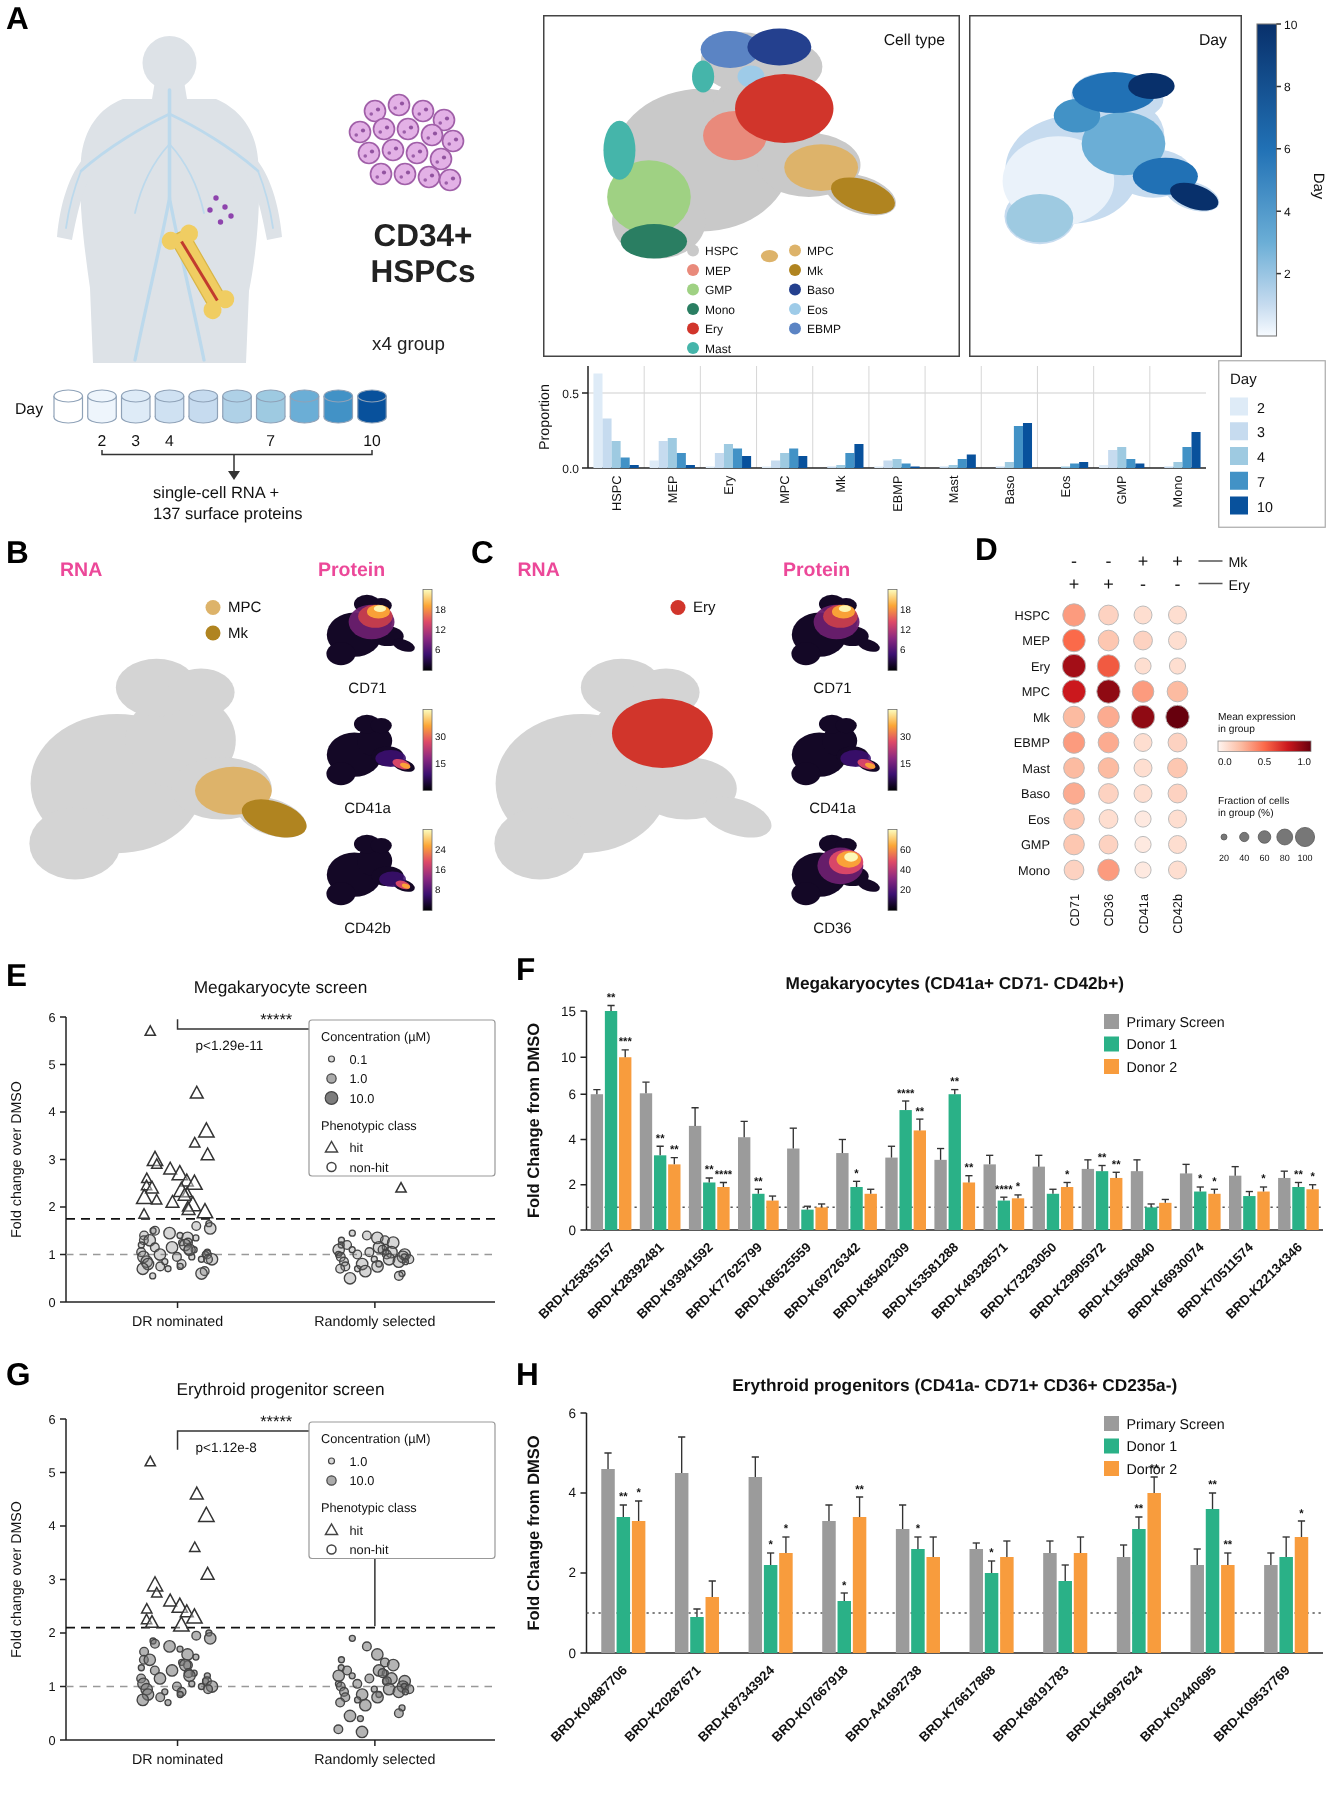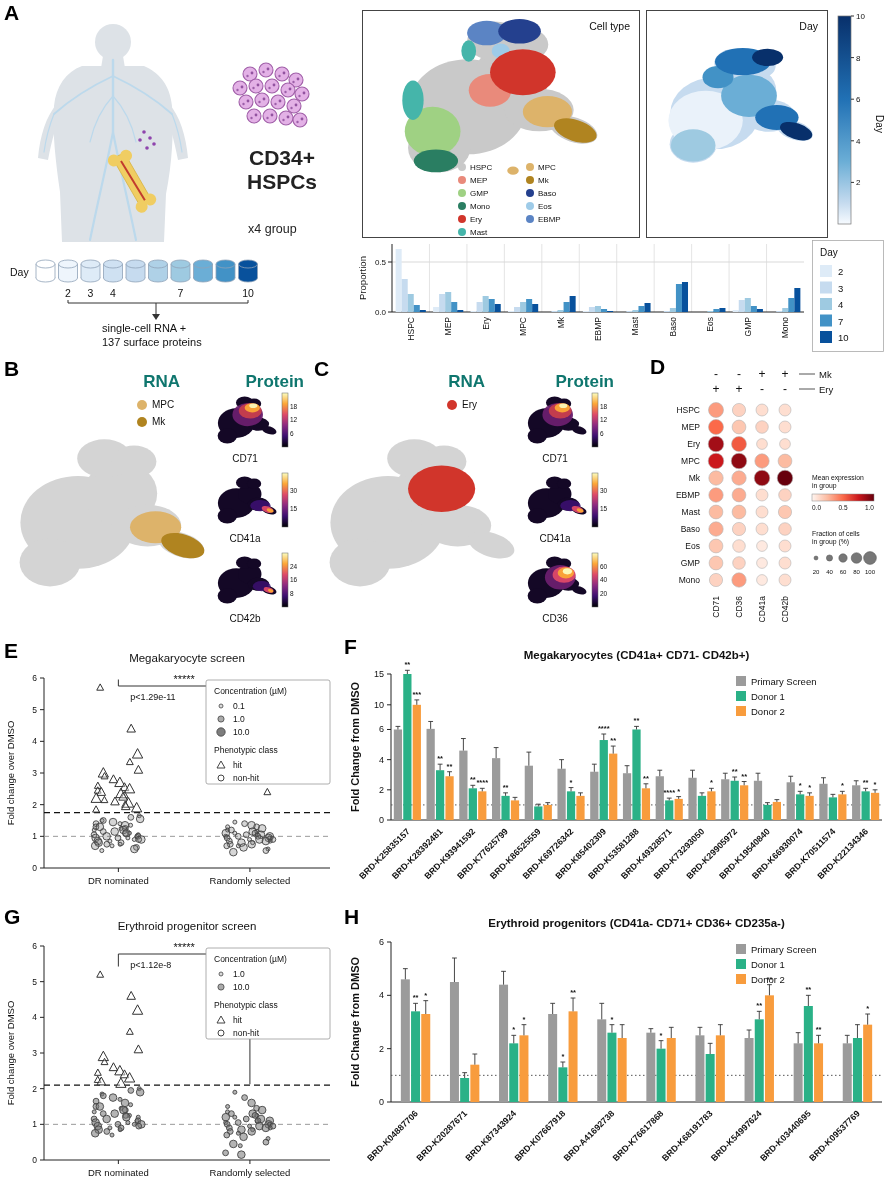--- a/index.html
+++ b/index.html
@@ -7,7 +7,7 @@
        font-family:"Liberation Sans","DejaVu Sans",sans-serif;color:#111;overflow:hidden;}
   .abs{position:absolute;}
   .plabel{position:absolute;font-size:21px;font-weight:bold;color:#000;line-height:1;}
-  .ttl{position:absolute;font-weight:bold;font-size:17px;text-align:right;color:#0f766e;}
+  .ttl{position:absolute;font-weight:bold;font-size:13px;text-align:left;color:#ec4899;}
   .cd34{position:absolute;font-size:21px;font-weight:600;text-align:center;line-height:1.15;color:#222;}
   .donors{position:absolute;font-size:12.5px;color:#222;}
   svg{display:block;}

